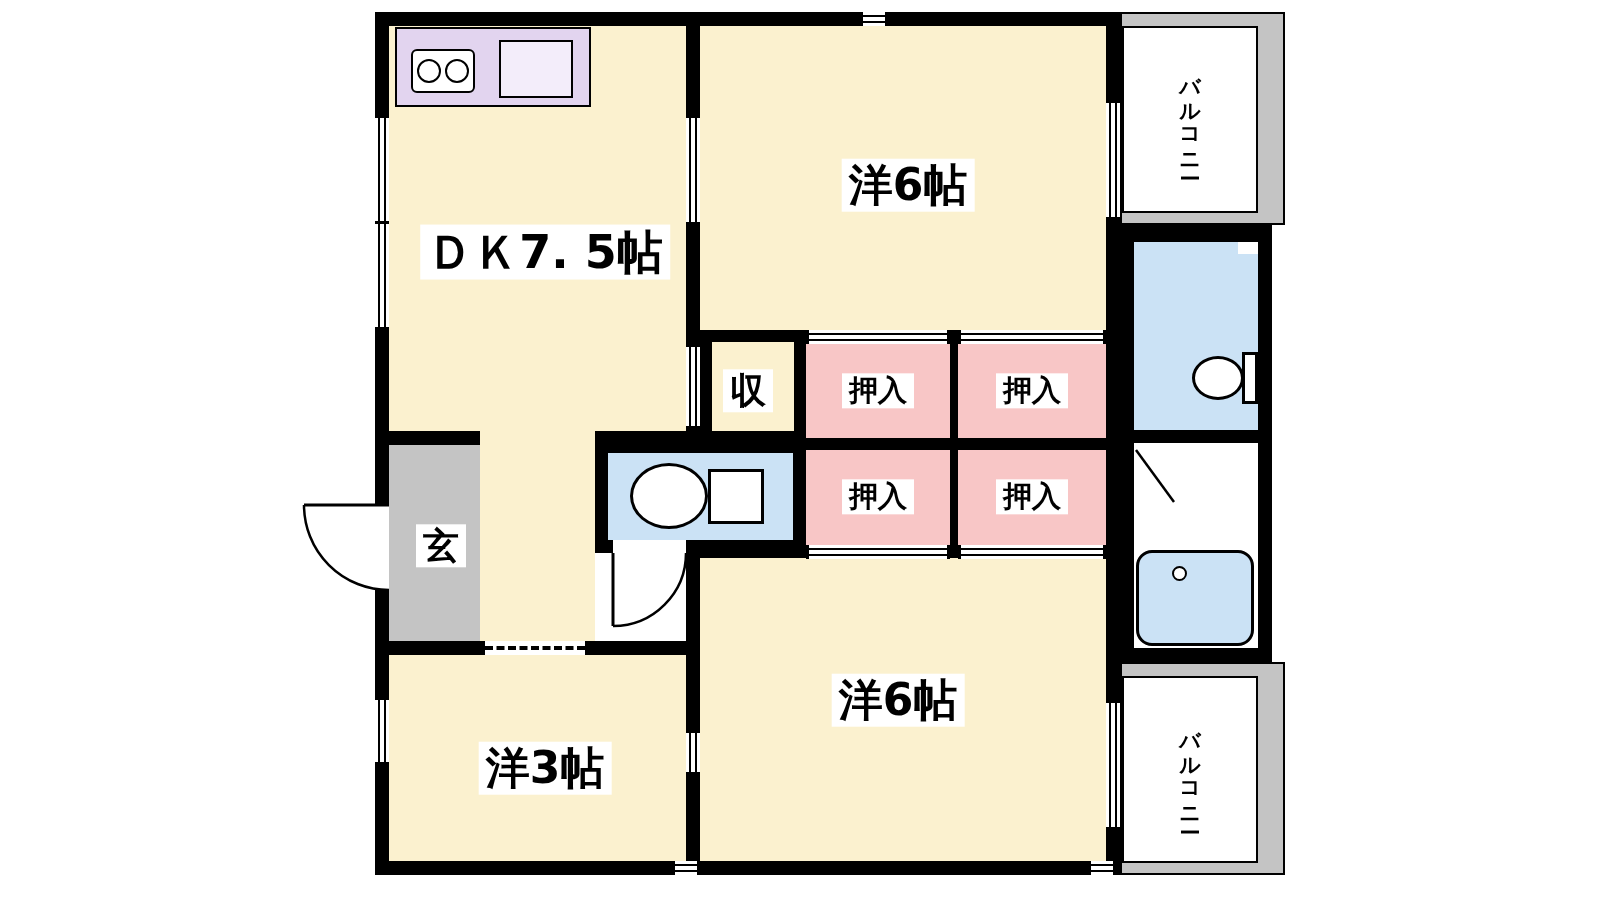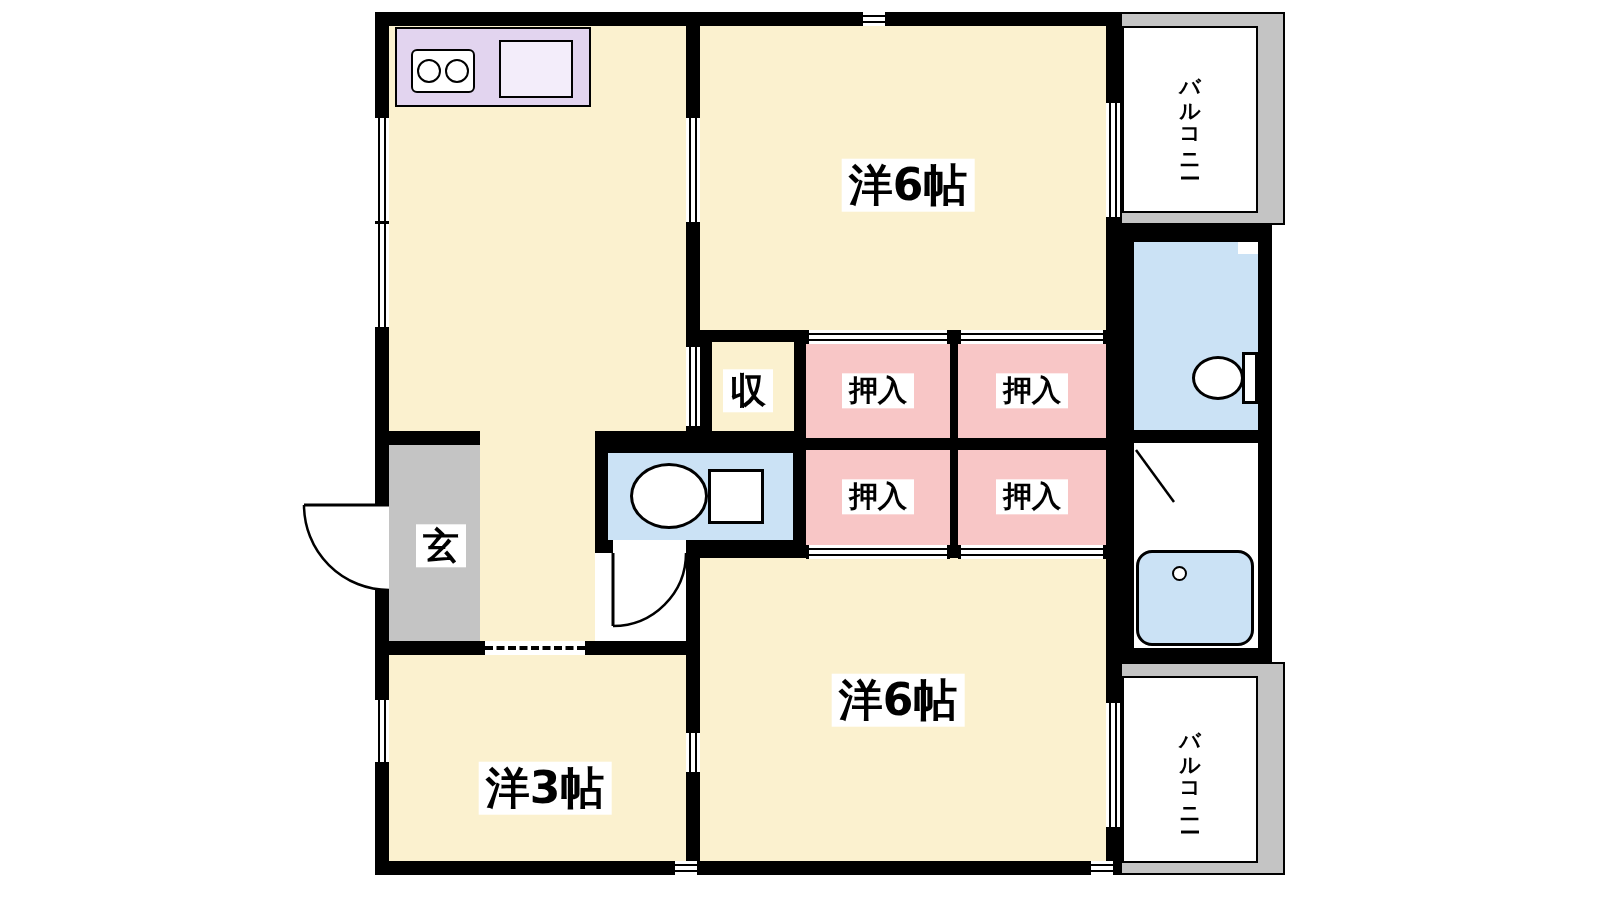--- a/index.html
+++ b/index.html
@@ -127,6 +127,7 @@
     <line x1="1136" y1="450" x2="1174" y2="502" stroke="#000" stroke-width="2.5"></line>
   </svg>
 
+  <div class="lbl" style="left:545px;top:252px;font-size:46px;">ＤＫ7. 5帖</div>
   <div class="lbl" style="left:908px;top:185px;font-size:44px;">洋6帖</div>
   <div class="lbl" style="left:748px;top:391px;font-size:36px;">収</div>
   <div class="lbl" style="left:878px;top:391px;font-size:29px;">押入</div>

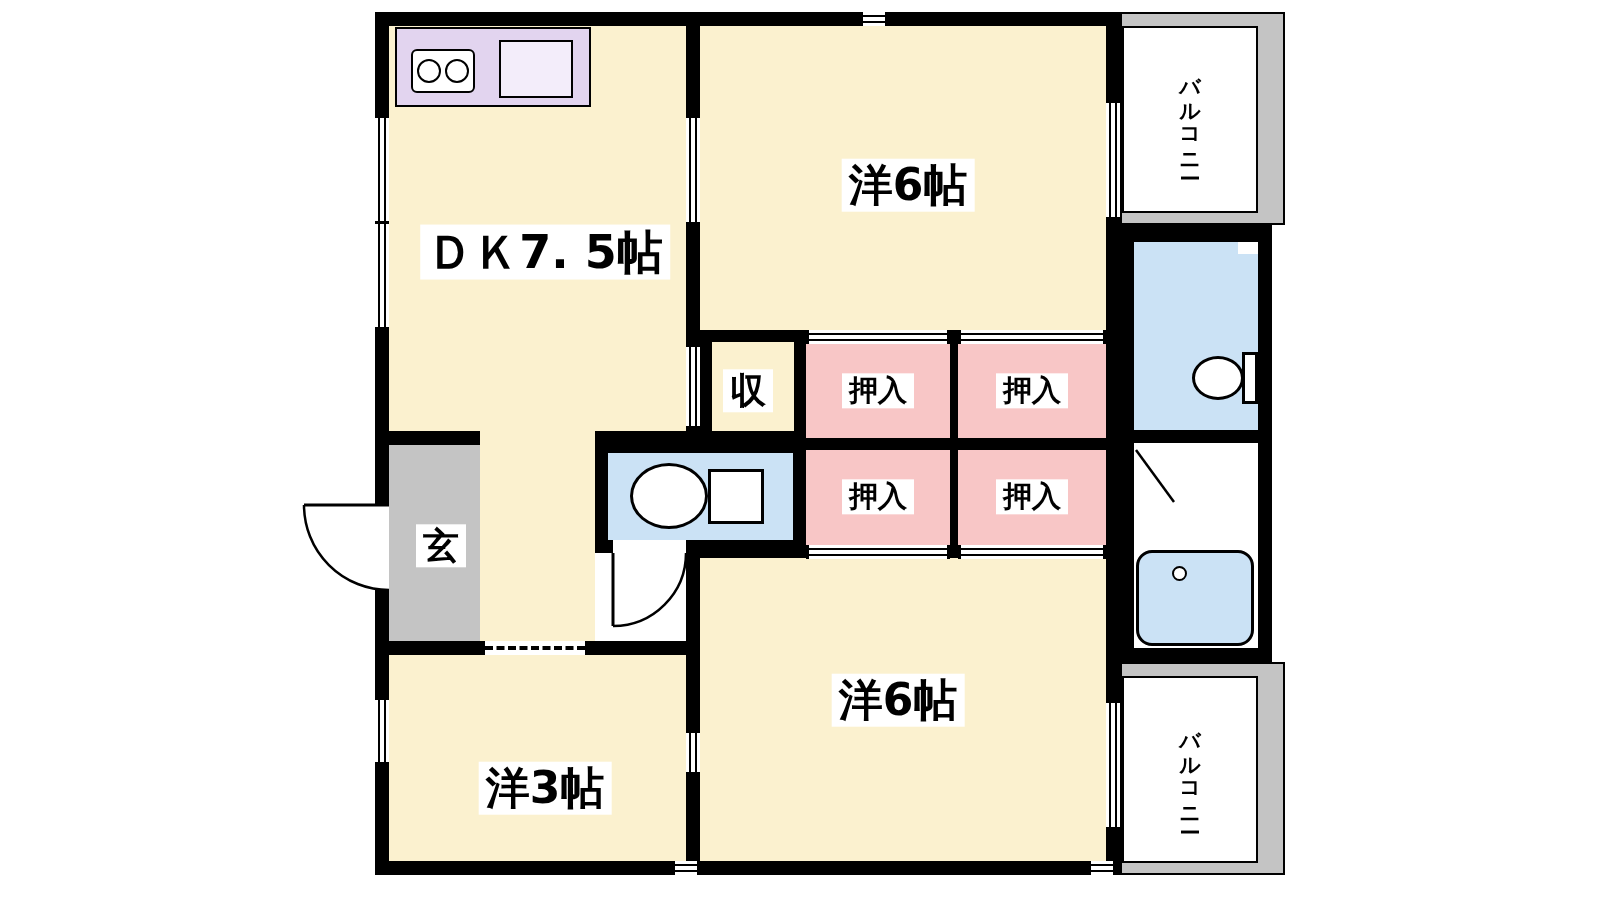--- a/index.html
+++ b/index.html
@@ -135,7 +135,7 @@
   <div class="lbl" style="left:878px;top:497px;font-size:29px;">押入</div>
   <div class="lbl" style="left:1032px;top:497px;font-size:29px;">押入</div>
   <div class="lbl" style="left:441px;top:546px;font-size:36px;">玄</div>
-  <div class="lbl" style="left:545px;top:788px;font-size:44px;">洋3帖</div>
+  <div class="lbl" style="left:545px;top:768px;font-size:44px;">洋3帖</div>
   <div class="lbl" style="left:898px;top:700px;font-size:44px;">洋6帖</div>
 
 </div>

